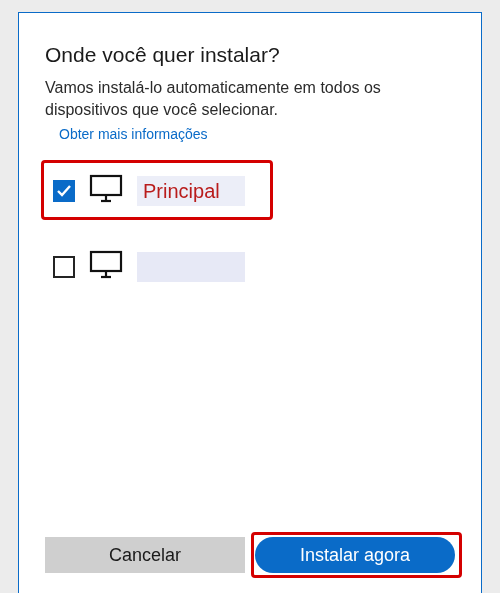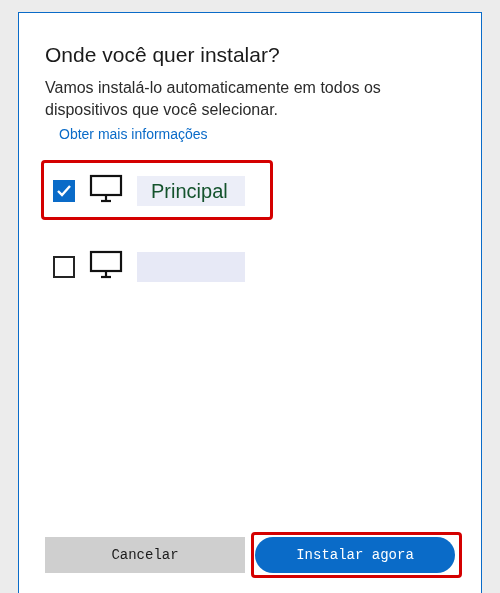--- a/index.html
+++ b/index.html
@@ -92,9 +92,9 @@
     }
     .dev-label {
       font-size: 20px;
-      color: #14532d;
+      color: #b91c1c;
       background: #eceef8;
-      padding: 2px 10px 2px 14px;
+      padding: 2px 10px 2px 6px;
       min-width: 108px;
       height: 30px;
       display: flex;

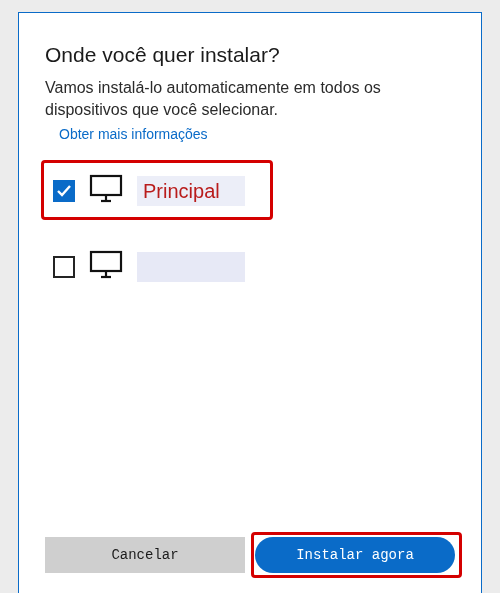--- a/index.html
+++ b/index.html
@@ -113,9 +113,9 @@
       flex: 1;
       height: 36px;
       border: none;
-      font-size: 14px;
+      font-size: 18px;
       cursor: pointer;
-      font-family: Liberation Mono, monospace;
+      font-family: Liberation Sans, sans-serif;
     }
     .btn-cancel {
       background: #cfcfcf;

